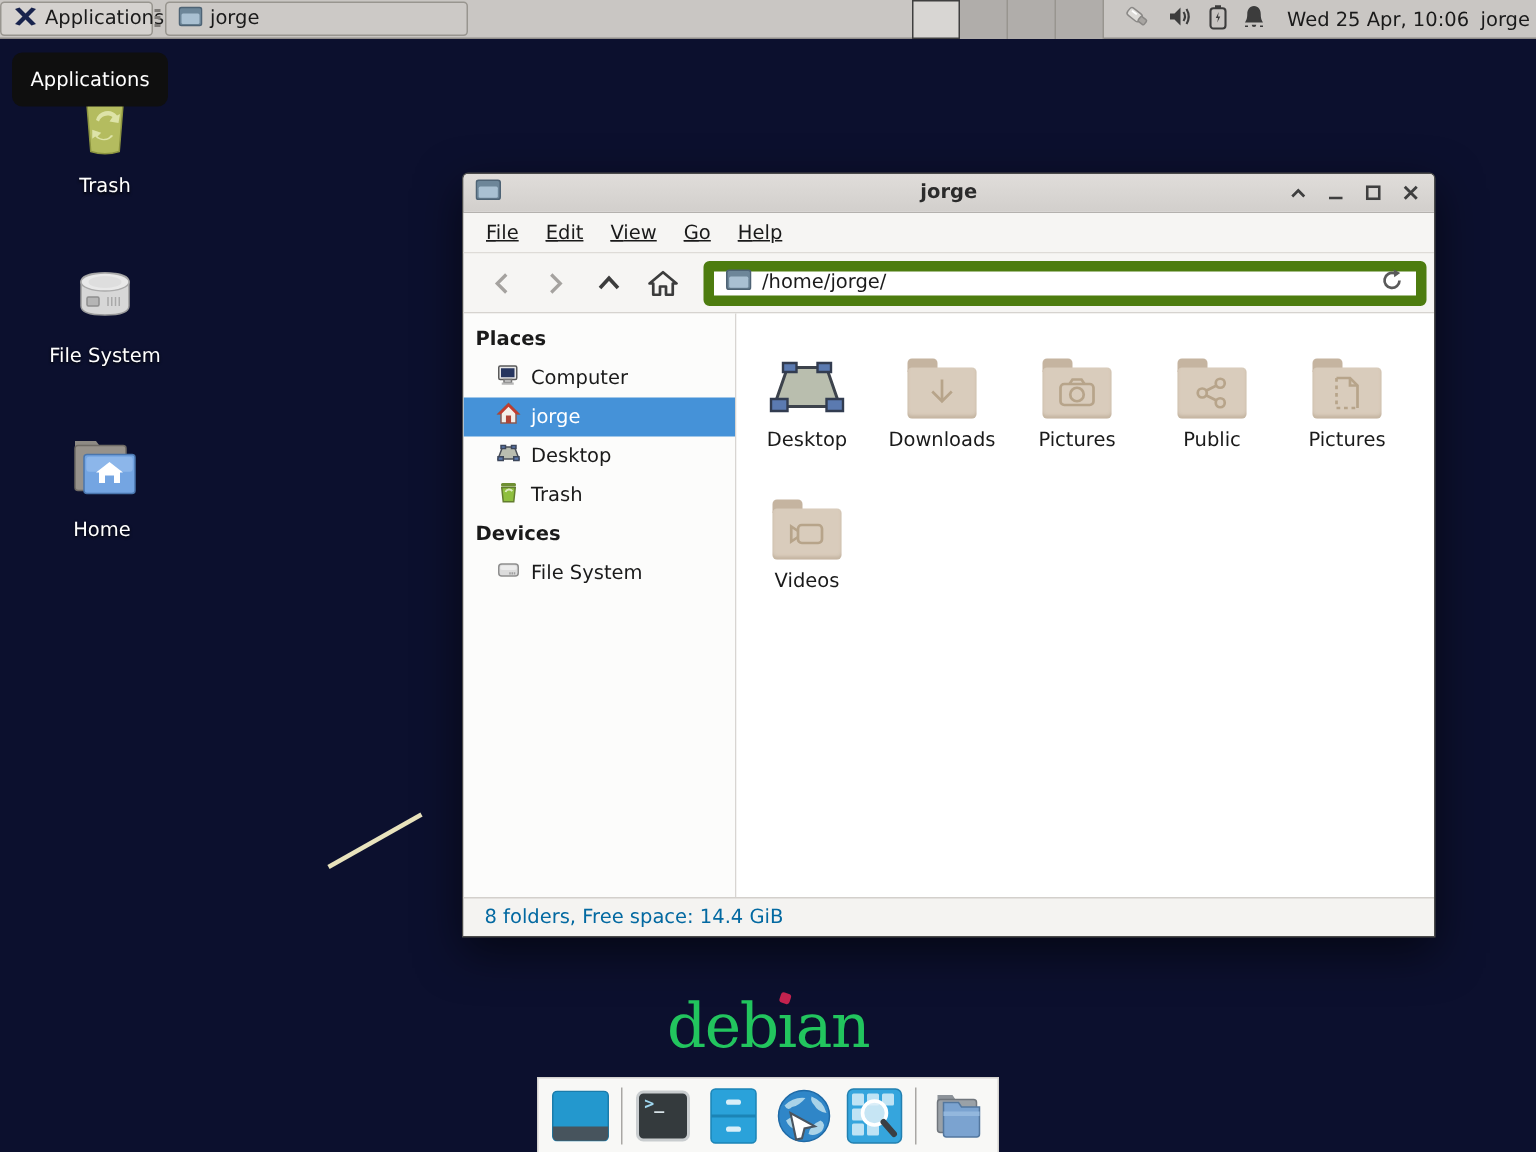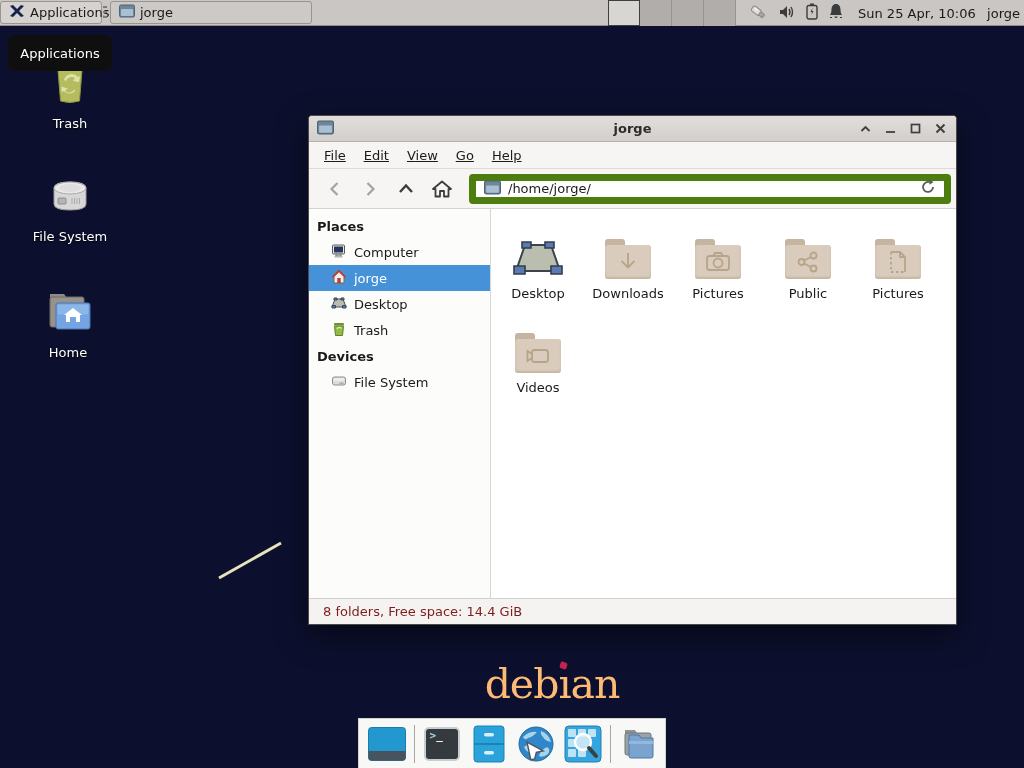--- a/index.html
+++ b/index.html
@@ -130,7 +130,7 @@
         </svg>
     </span>
   </div>
-  <div id="clock">Sun 25 Apr, 10:06</div>
+  <div id="clock">Wed 25 Apr, 10:06</div>
   <div id="panel-user">jorge</div>
 </div>
 

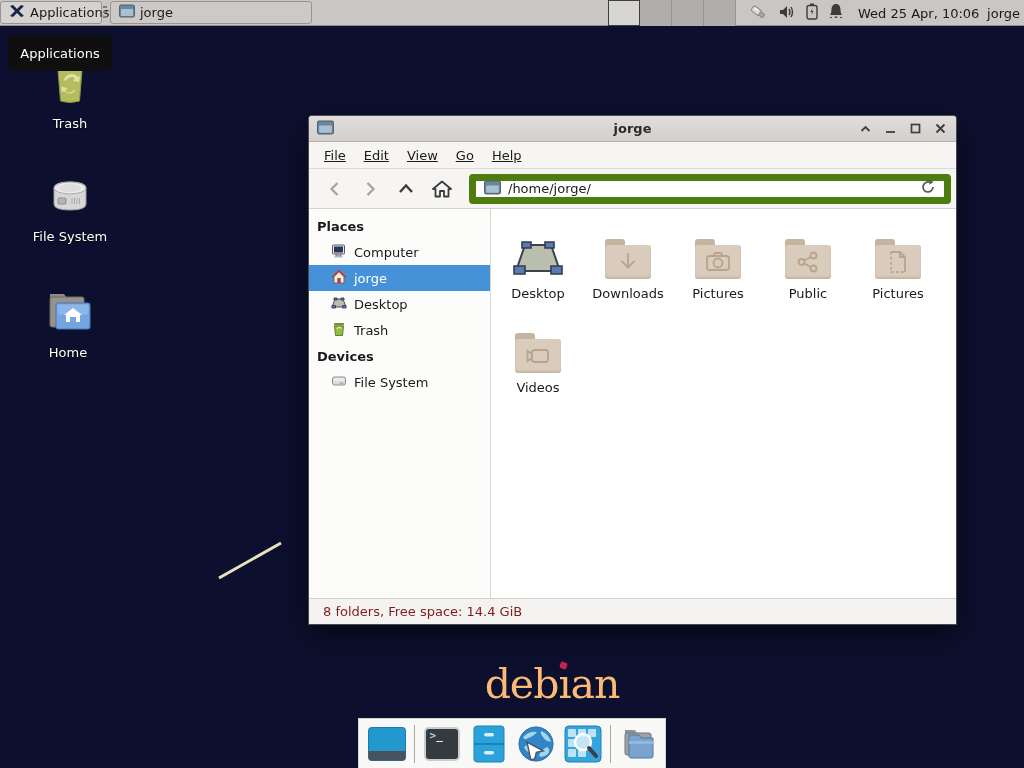--- a/index.html
+++ b/index.html
@@ -55,7 +55,7 @@
   .folder-glyph { position:relative; width:46px; height:40px; }
   .folder-body { position:absolute; left:0; top:6px; width:46px; height:34px; background:#d9ccbc; border-radius:3px; box-shadow:inset 0 -2px 2px rgba(160,140,115,.35); display:flex; align-items:center; justify-content:center; }
   .folder-tab { position:absolute; left:0; top:0; width:20px; height:9px; background:#c5b4a0; border-radius:3px 3px 0 0; }
-  #statusbar { height:26px; background:#f4f3f1; border-top:1px solid #d3d0cc; display:flex; align-items:center; padding-left:14px; color:#7f1d1d; }
+  #statusbar { height:26px; background:#f4f3f1; border-top:1px solid #d3d0cc; display:flex; align-items:center; padding-left:14px; color:#0369a1; }
 
   
   #debian { position:absolute; left:437px; top:660px; width:150px; text-align:center; color:#fdba74; font-family:"DejaVu Serif","Liberation Serif",serif; font-size:41px; letter-spacing:-1px; z-index:5;margin-left:40px; }

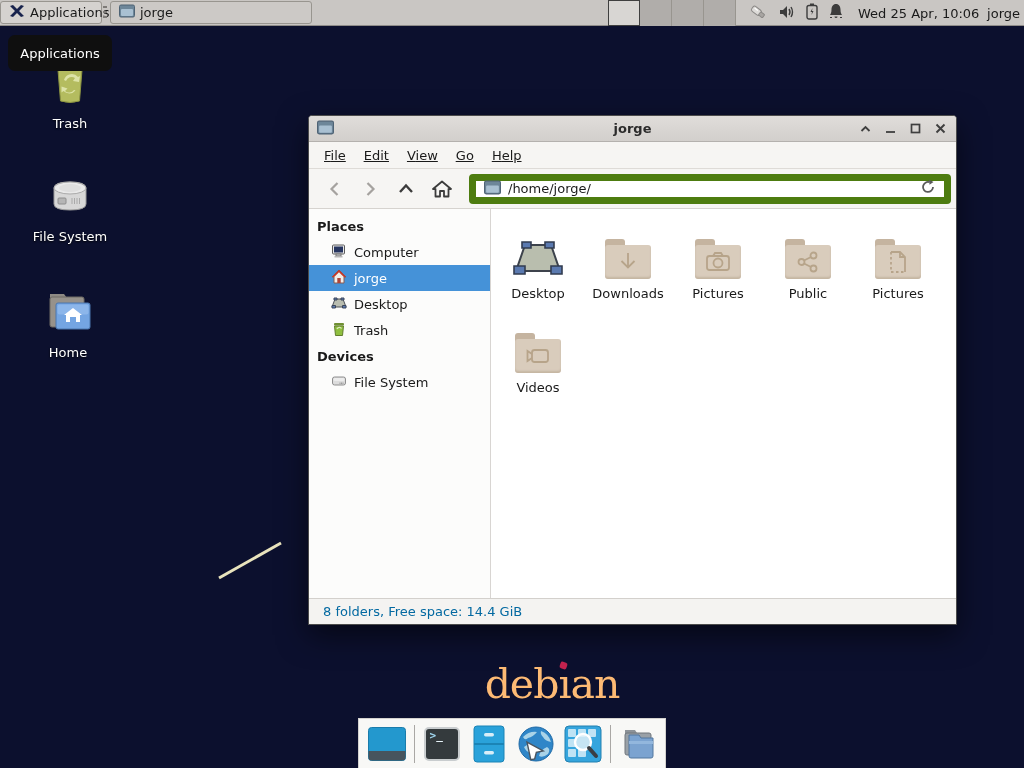--- a/index.html
+++ b/index.html
@@ -58,7 +58,7 @@
   #statusbar { height:26px; background:#f4f3f1; border-top:1px solid #d3d0cc; display:flex; align-items:center; padding-left:14px; color:#0369a1; }
 
   
-  #debian { position:absolute; left:437px; top:660px; width:150px; text-align:center; color:#fdba74; font-family:"DejaVu Serif","Liberation Serif",serif; font-size:41px; letter-spacing:-1px; z-index:5;margin-left:40px; }
+  #debian { position:absolute; left:437px; top:660px; width:150px; text-align:center; color:#22c55e; font-family:"DejaVu Serif","Liberation Serif",serif; font-size:41px; letter-spacing:-1px; z-index:5; }
   .logo-i { position:relative; }
   .logo-i::after { content:""; position:absolute; left:2px; top:2px; width:7px; height:7px; background:#c5234f; transform:rotate(18deg); border-radius:2px; }
 

